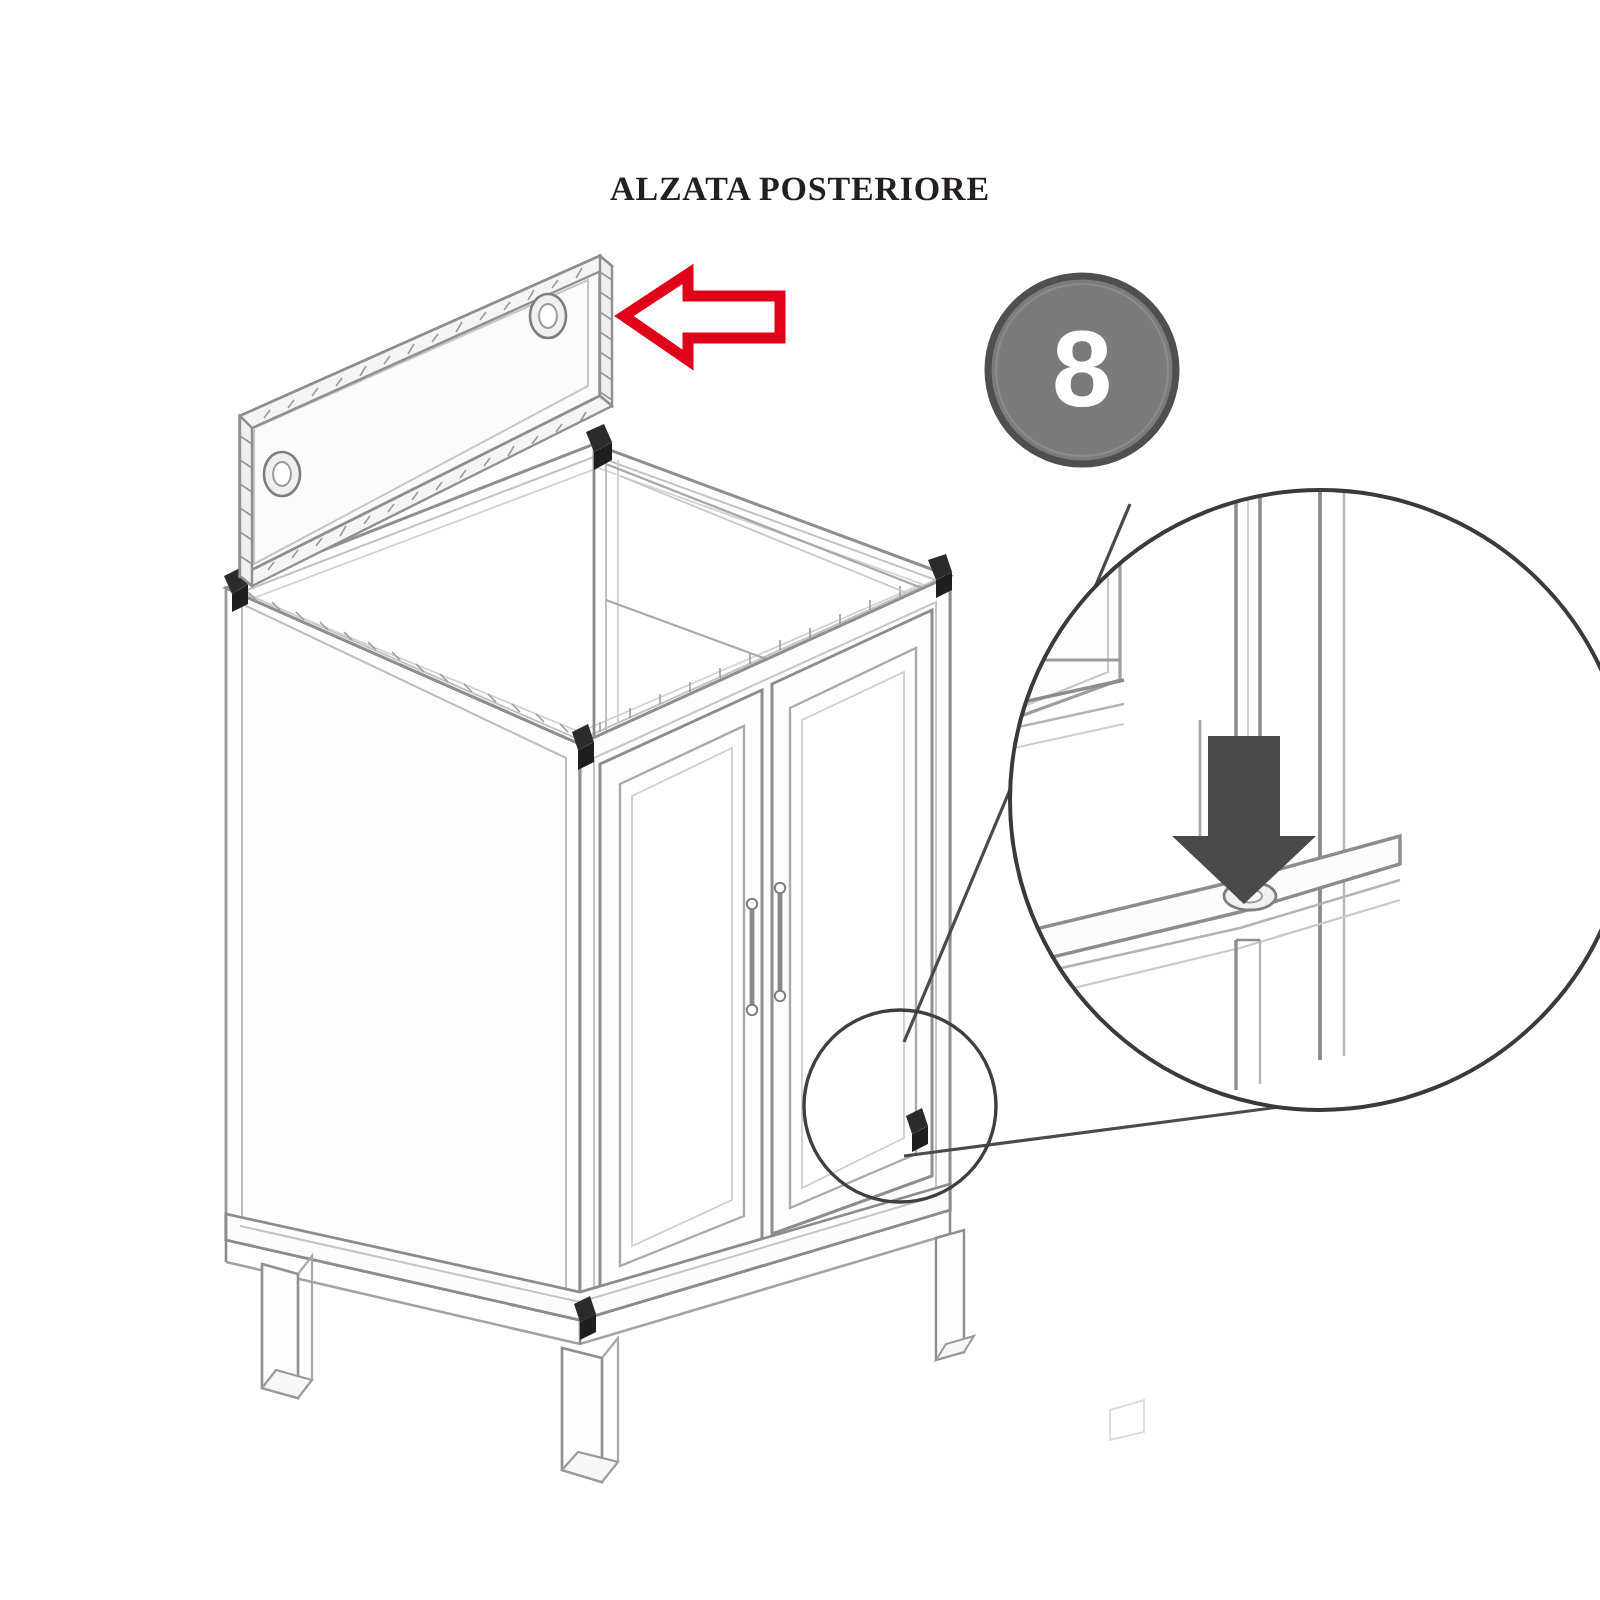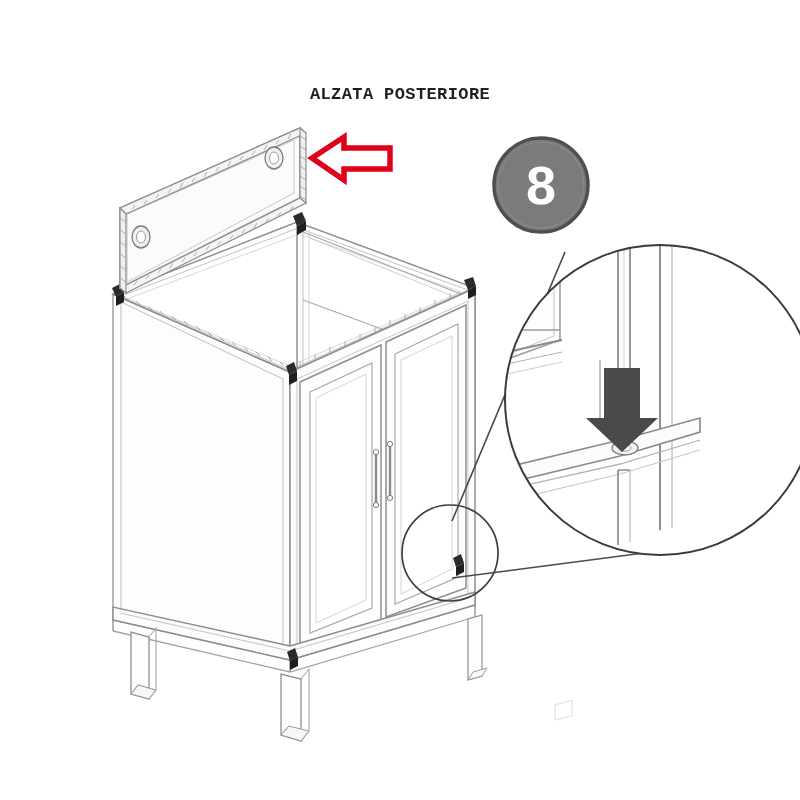--- a/index.html
+++ b/index.html
@@ -30,7 +30,7 @@
     top: 85px;
     width: 800px;
     text-align: center;
-    font-family: Liberation Mono, monospace;
+    font-family: Liberation Serif, serif;
     font-size: 17px;
     font-weight: bold;
     letter-spacing: 0.4px;

